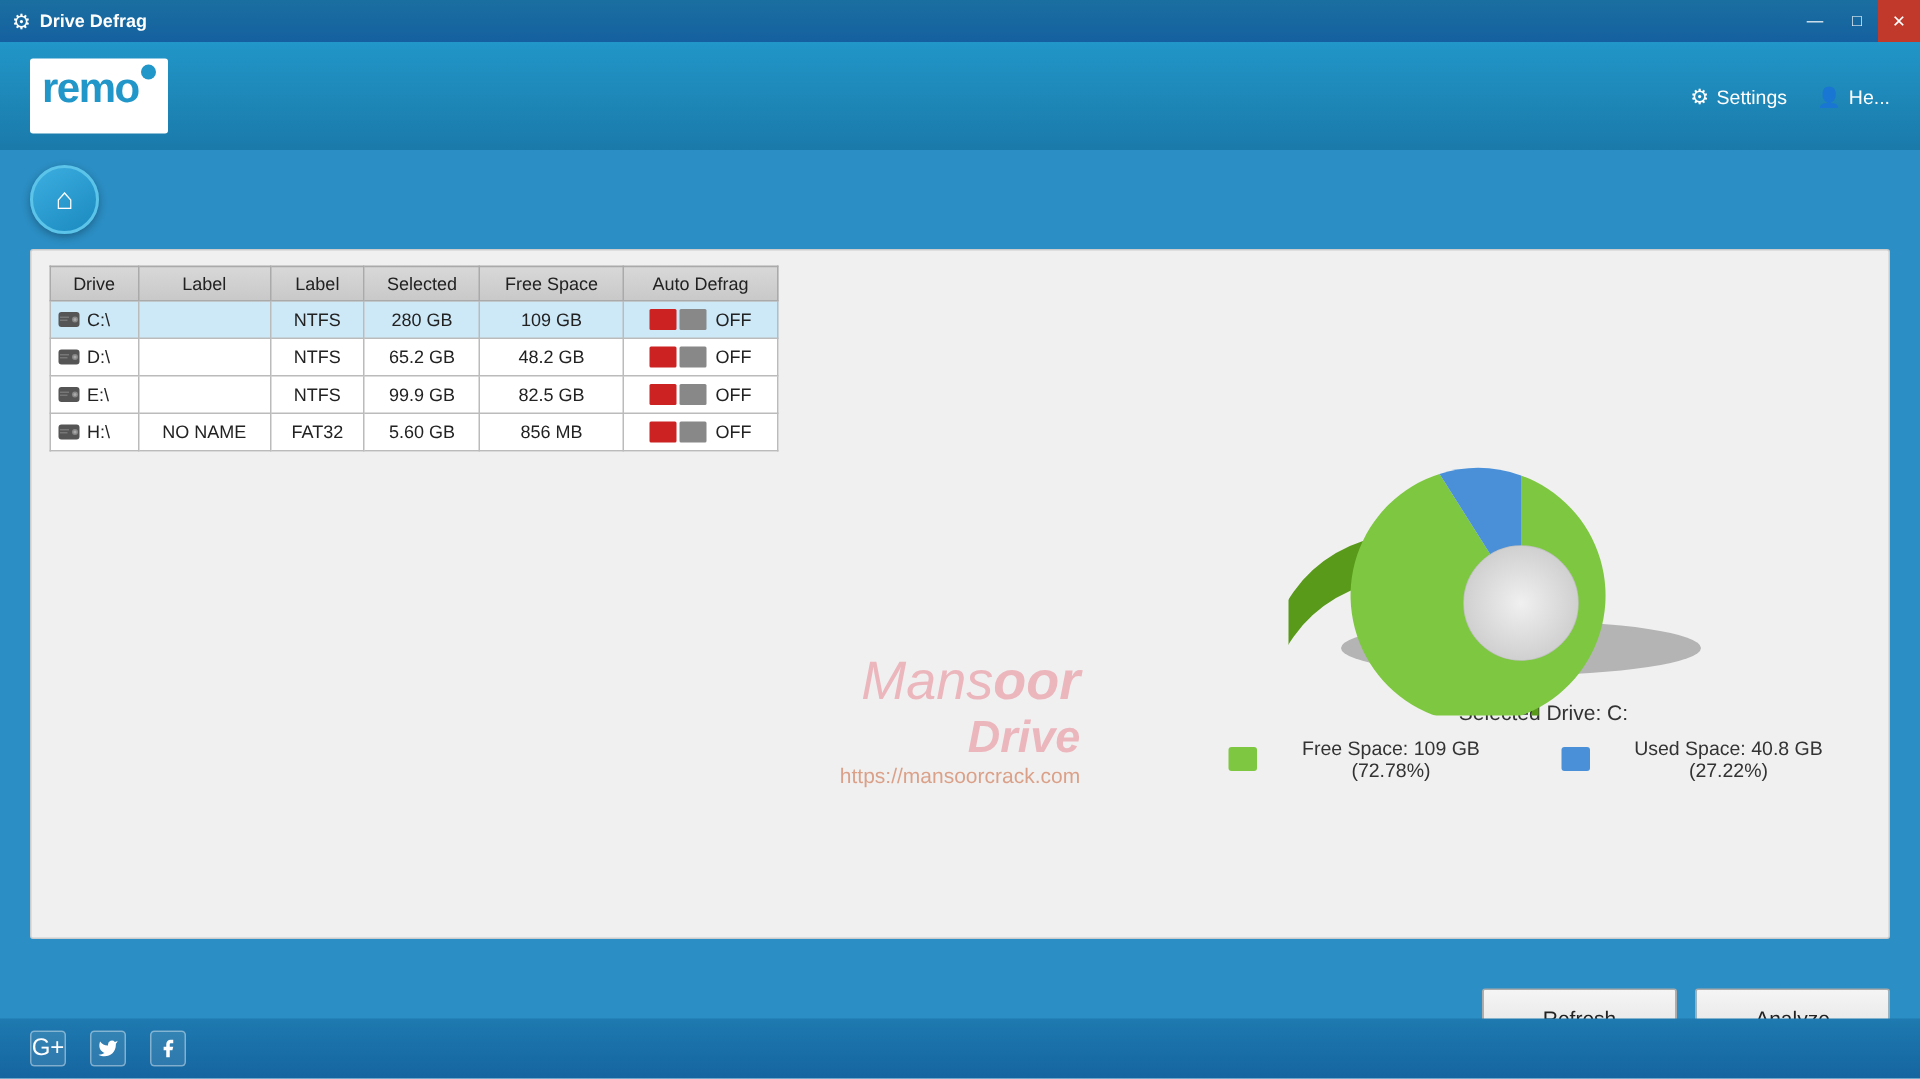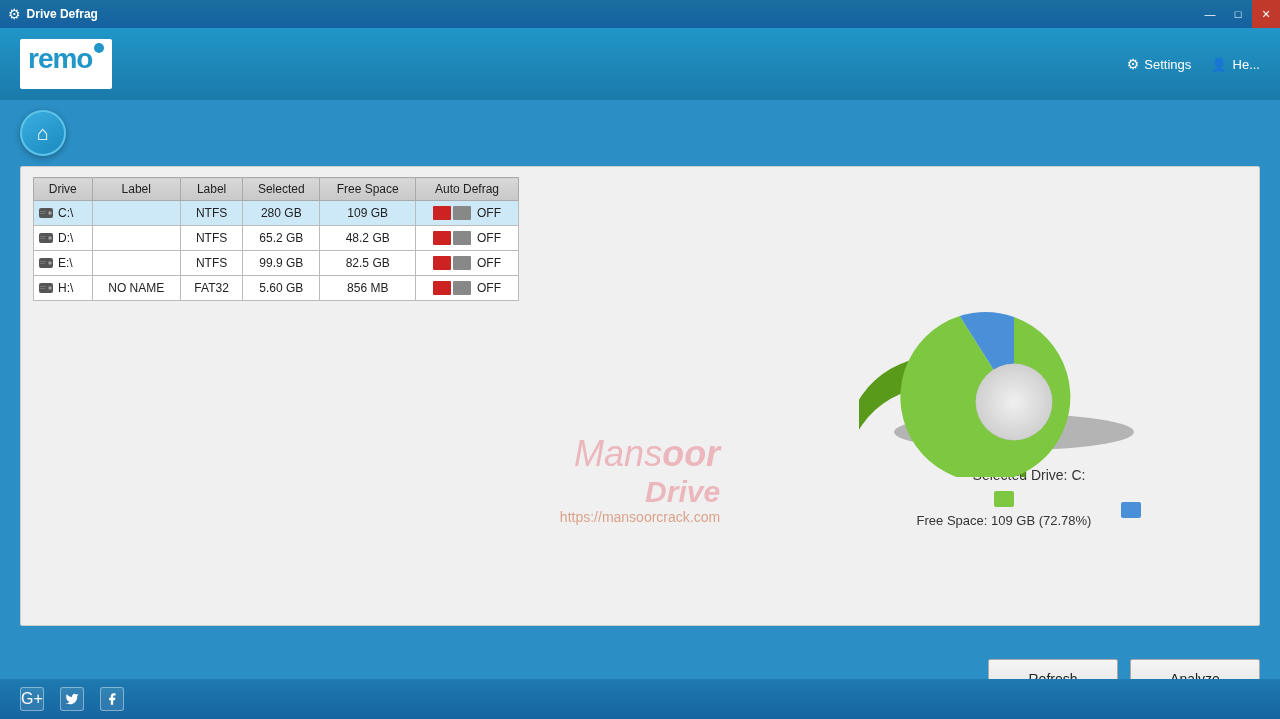--- a/index.html
+++ b/index.html
@@ -225,7 +225,6 @@
       gap: 6px;
       font-size: 13px;
       color: #333;
-      flex-direction: column;
     }
     .legend-square {
       width: 20px;

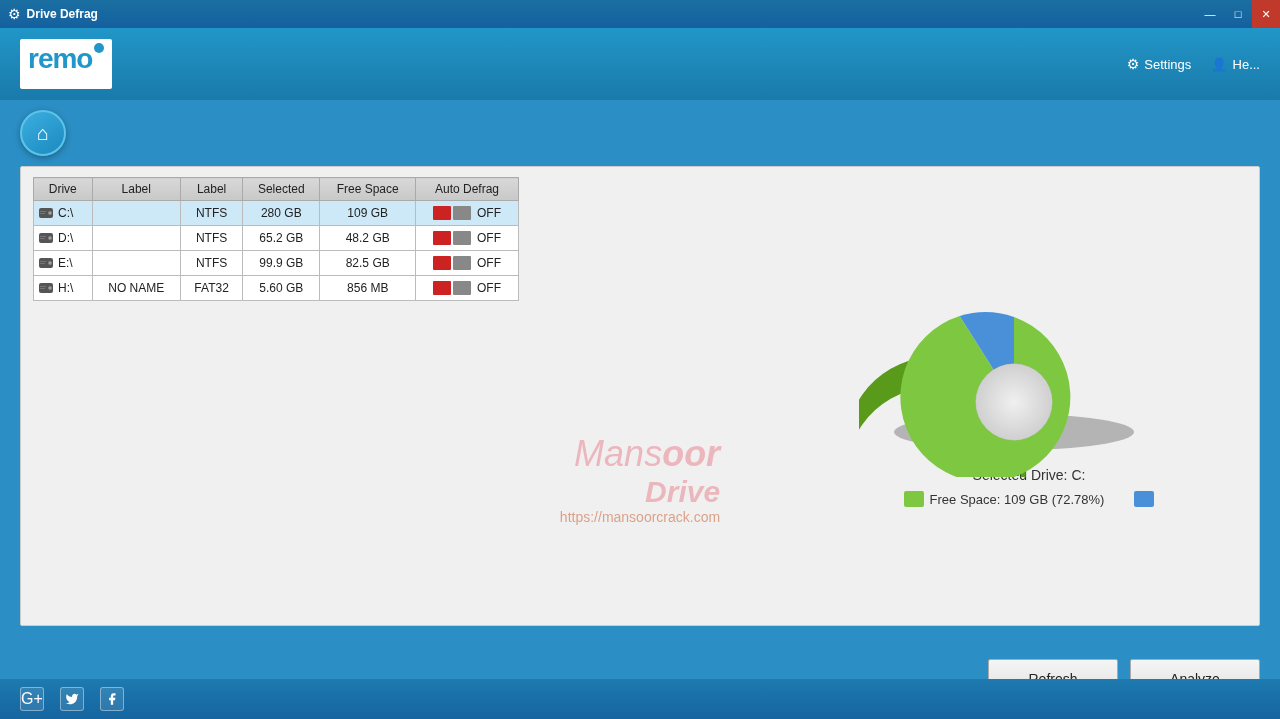--- a/index.html
+++ b/index.html
@@ -489,6 +489,7 @@
         </div>
         <div class="legend-item">
           <div class="legend-square legend-blue"></div>
+          <span>Used Space:  40.8 GB (27.22%)</span>
         </div>
       </div>
     </div>

